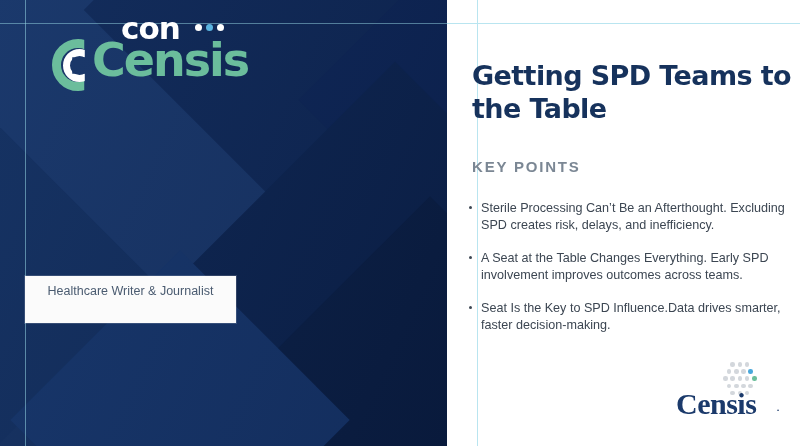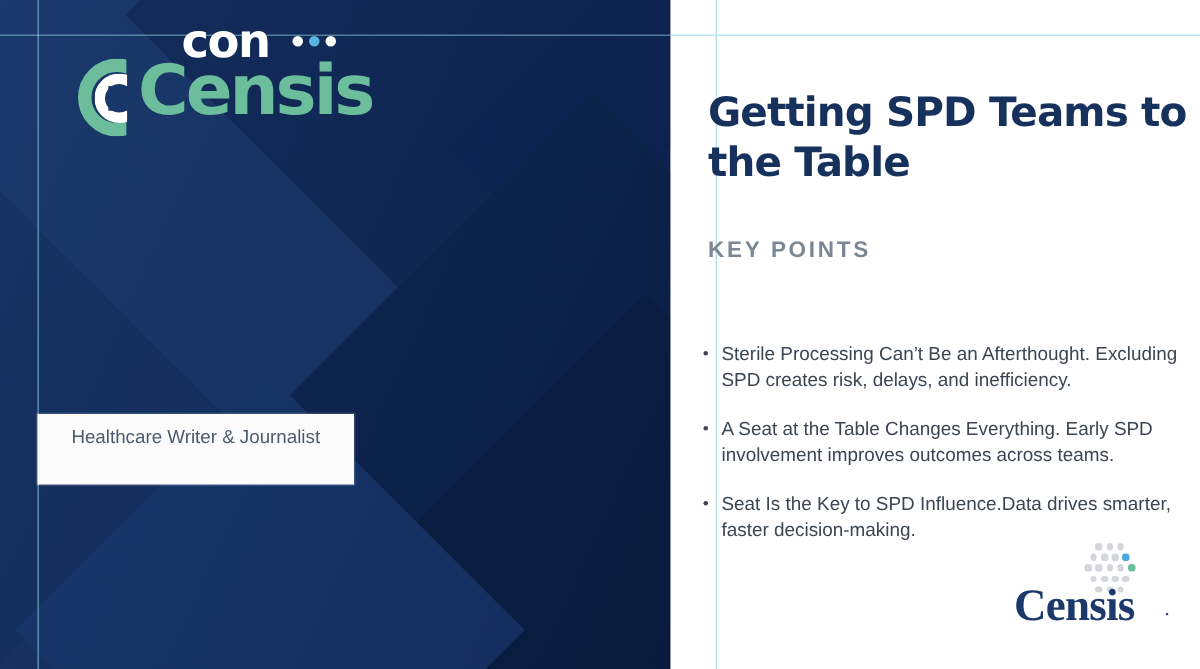--- a/index.html
+++ b/index.html
@@ -246,7 +246,6 @@
     left: 20px;
     top: 200px;
     width: 325px;
-    margin-top: 28px;
   }
   .bullet {
     position: relative;

